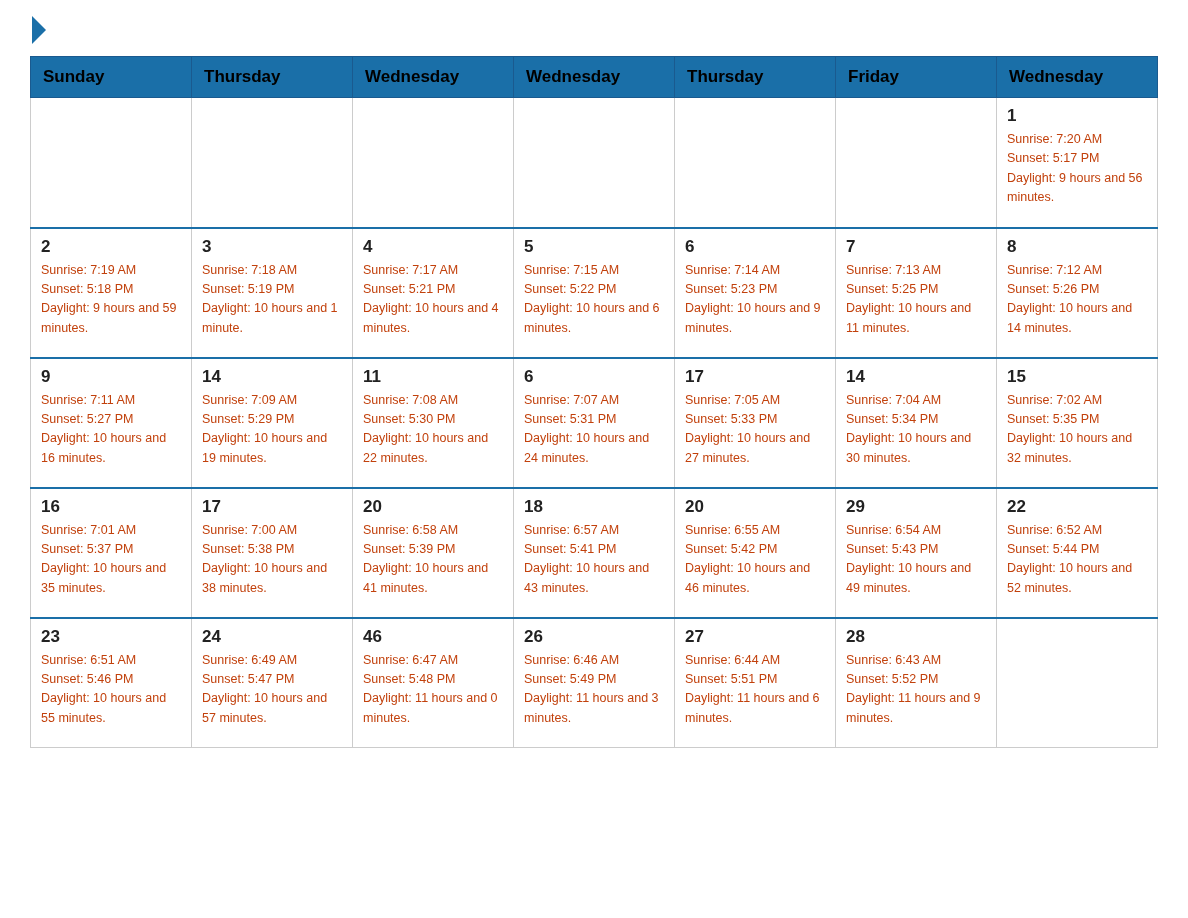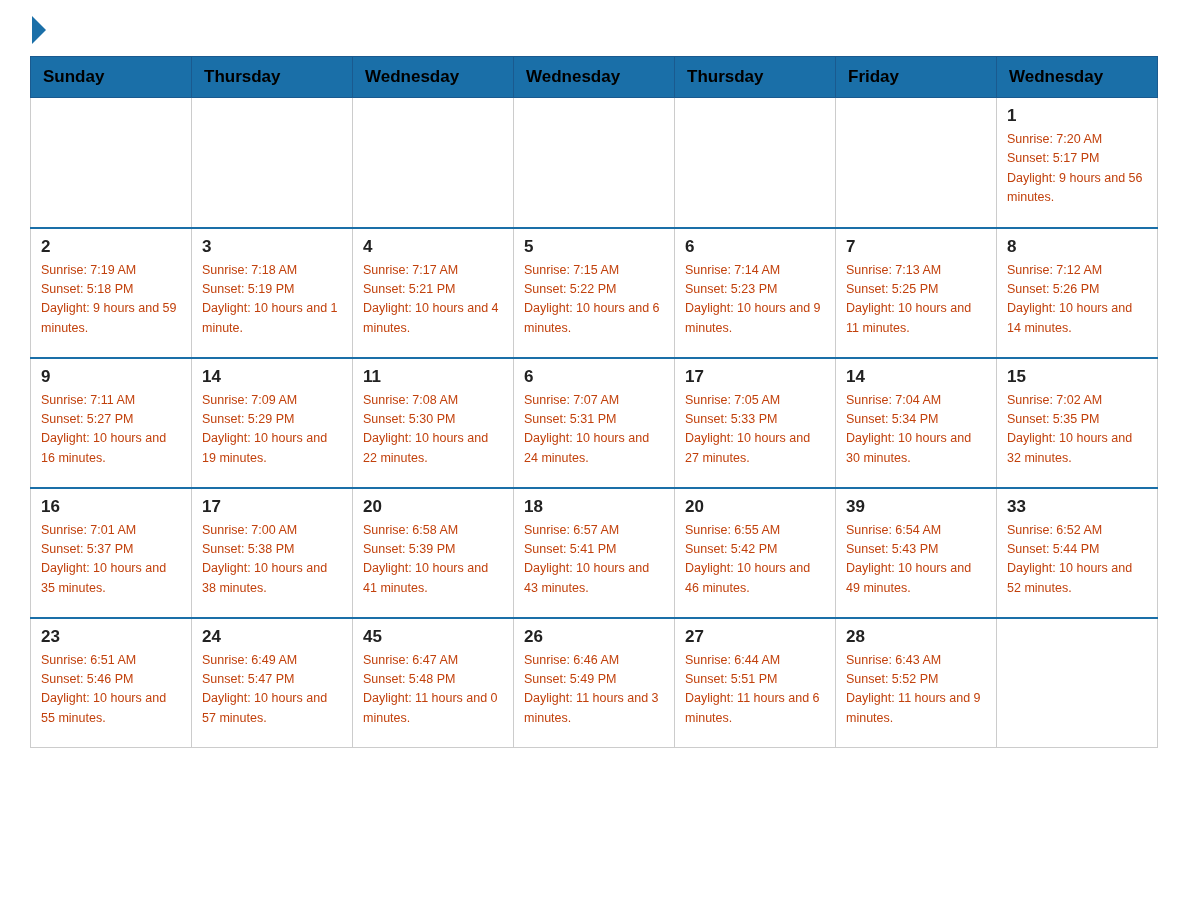--- a/index.html
+++ b/index.html
@@ -228,7 +228,7 @@
           <div class="day-info">Sunrise: 6:55 AM<br>Sunset: 5:42 PM<br>Daylight: 10 hours and 46 minutes.</div>
         </td>
         <td>
-          <span class="day-number">39</span>
+          <span class="day-number">29</span>
           <div class="day-info">Sunrise: 6:54 AM<br>Sunset: 5:43 PM<br>Daylight: 10 hours and 49 minutes.</div>
         </td>
         <td>

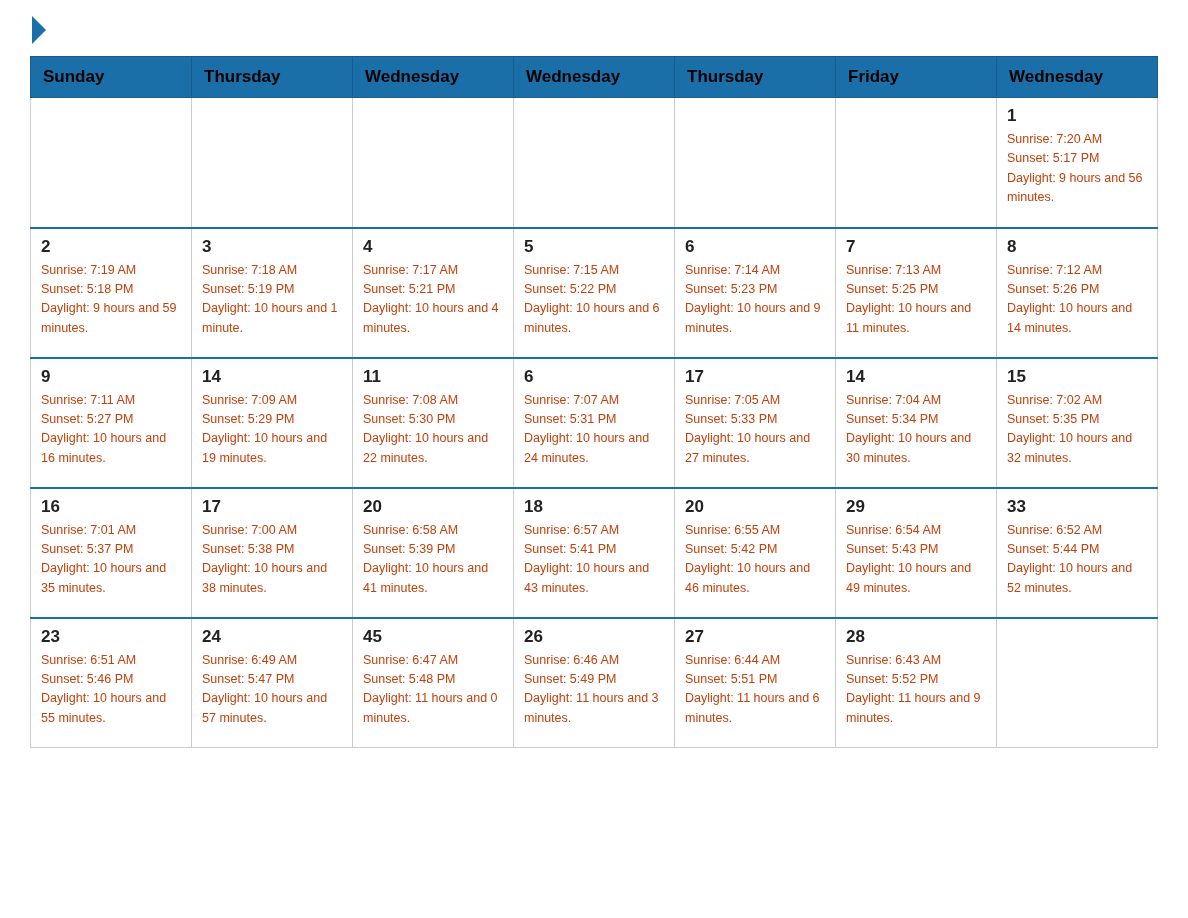--- a/index.html
+++ b/index.html
@@ -232,7 +232,7 @@
           <div class="day-info">Sunrise: 6:54 AM<br>Sunset: 5:43 PM<br>Daylight: 10 hours and 49 minutes.</div>
         </td>
         <td>
-          <span class="day-number">33</span>
+          <span class="day-number">22</span>
           <div class="day-info">Sunrise: 6:52 AM<br>Sunset: 5:44 PM<br>Daylight: 10 hours and 52 minutes.</div>
         </td>
       </tr>

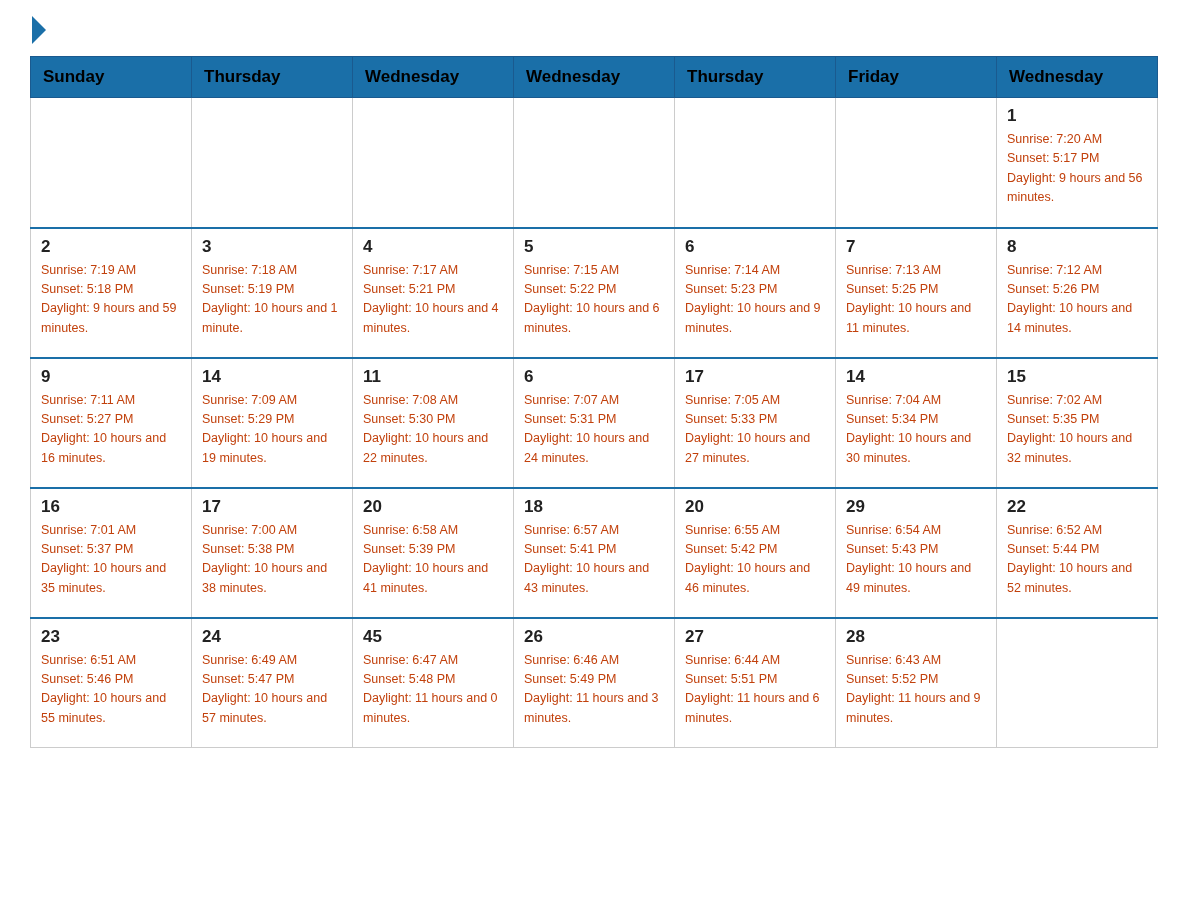--- a/index.html
+++ b/index.html
@@ -246,7 +246,7 @@
           <div class="day-info">Sunrise: 6:49 AM<br>Sunset: 5:47 PM<br>Daylight: 10 hours and 57 minutes.</div>
         </td>
         <td>
-          <span class="day-number">45</span>
+          <span class="day-number">46</span>
           <div class="day-info">Sunrise: 6:47 AM<br>Sunset: 5:48 PM<br>Daylight: 11 hours and 0 minutes.</div>
         </td>
         <td>

